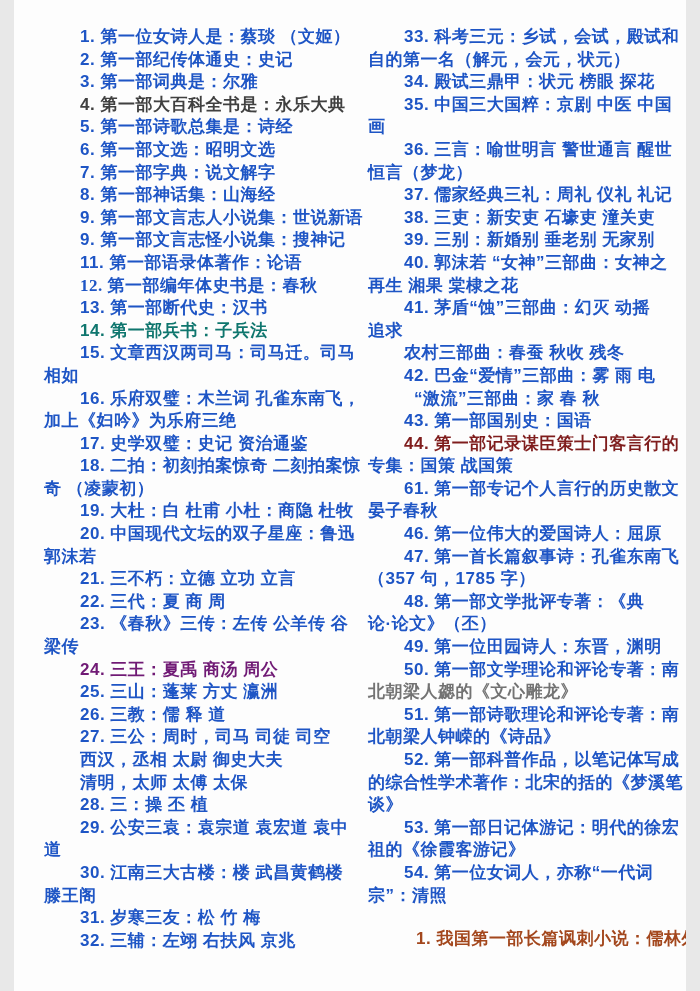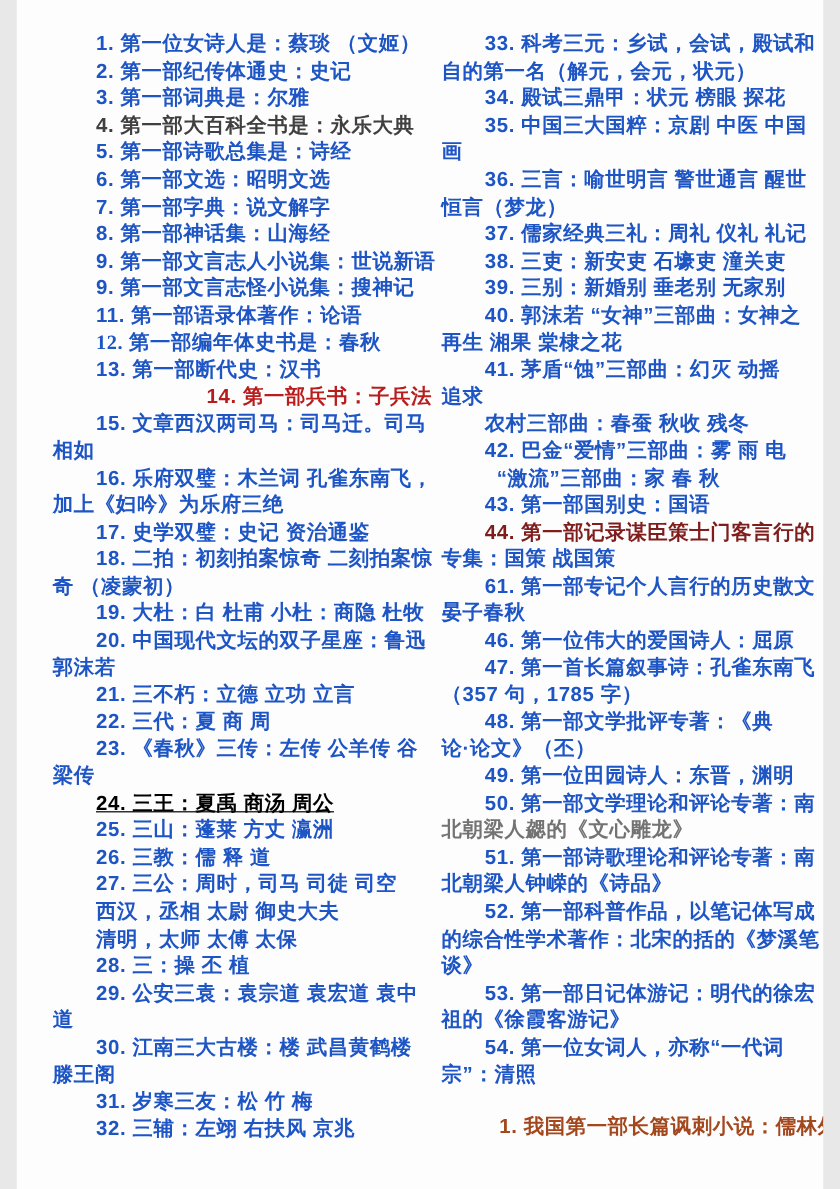--- a/index.html
+++ b/index.html
@@ -45,7 +45,7 @@
         <p class="line blue i2" style="color: rgb(30, 85, 197);">11. 第一部语录体著作：论语</p>
         <p class="line blue i2" style="color: rgb(30, 85, 197); font-family: Liberation Serif, serif;">12. 第一部编年体史书是：春秋</p>
         <p class="line blue i2" style="color: rgb(30, 85, 197);">13. 第一部断代史：汉书</p>
-        <p class="line blue i2" style="color: #b91c1c; text-align: right;">14. 第一部兵书：子兵法</p>
+        <p class="line blue i2" style="color: #0f766e;">14. 第一部兵书：子兵法</p>
         <p class="line blue i2" style="color: rgb(30, 85, 197);">15. 文章西汉两司马：司马迁。司马</p>
         <p class="line blue i0" style="color: rgb(30, 85, 197);">相如</p>
         <p class="line blue i2" style="color: rgb(30, 85, 197);">16. 乐府双璧：木兰词 孔雀东南飞，</p>

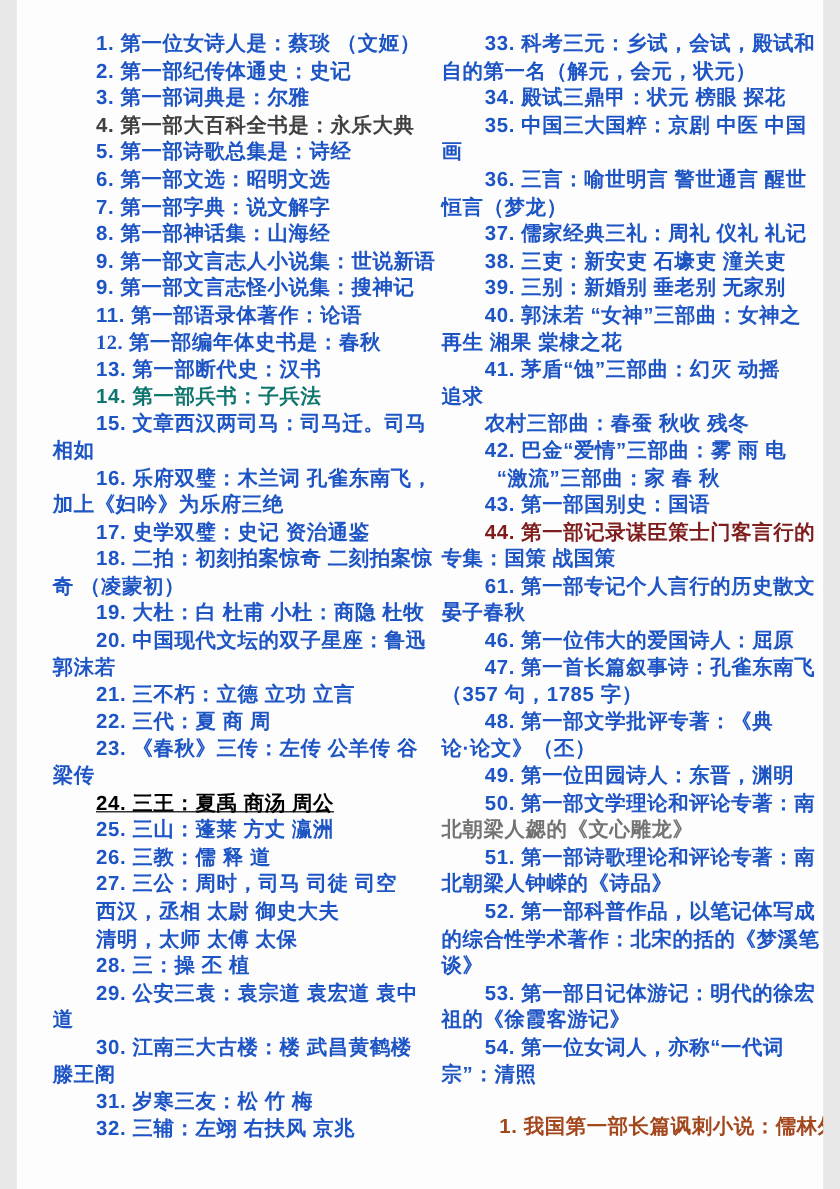--- a/index.html
+++ b/index.html
@@ -60,7 +60,7 @@
         <p class="line blue i2" style="color: rgb(30, 85, 197);">22. 三代：夏 商 周</p>
         <p class="line blue i2" style="color: rgb(30, 85, 197);">23. 《春秋》三传：左传 公羊传 谷</p>
         <p class="line blue i0" style="color: rgb(30, 85, 197);">梁传</p>
-        <p class="line blue i2" style="color: #000000; text-decoration: underline;">24. 三王：夏禹 商汤 周公</p>
+        <p class="line blue i2" style="color: #701a75;">24. 三王：夏禹 商汤 周公</p>
         <p class="line blue i2" style="color: rgb(30, 85, 197);">25. 三山：蓬莱 方丈 瀛洲</p>
         <p class="line blue i2" style="color: rgb(30, 85, 197);">26. 三教：儒 释 道</p>
         <p class="line blue i2" style="color: rgb(30, 85, 197);">27. 三公：周时，司马 司徒 司空</p>

